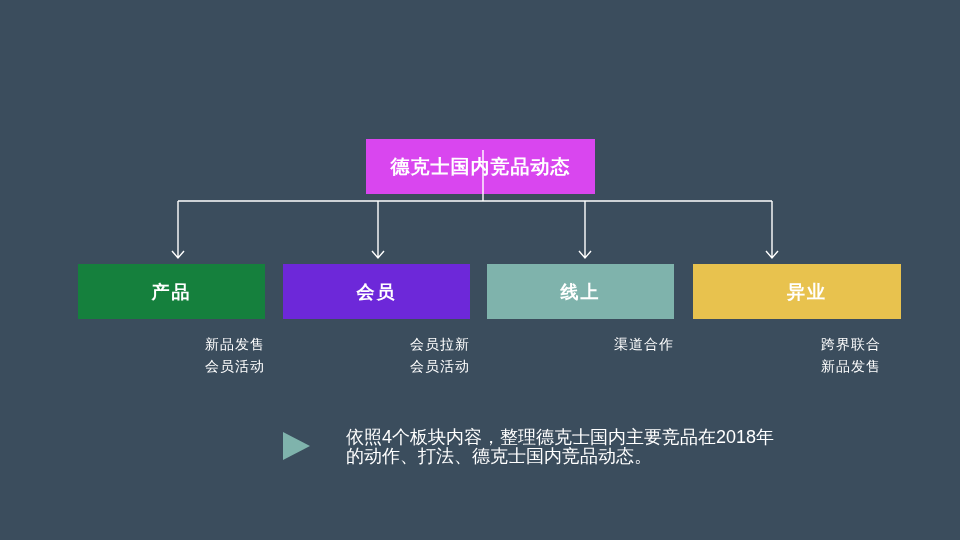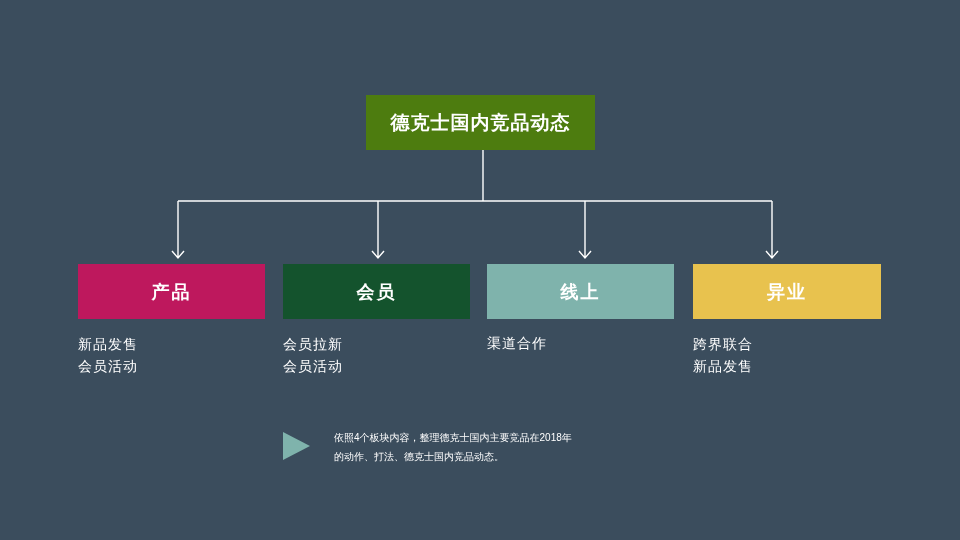--- a/index.html
+++ b/index.html
@@ -66,7 +66,7 @@
 
 <div class="slide" style="background-color: rgb(59, 77, 93);">
 
-  <div class="title-box" style="background-color: #4d7c0f;">
+  <div class="title-box" style="background-color: #d946ef; margin-top: 44px;">
     <span>德克士国内竞品动态</span>
   </div>
 

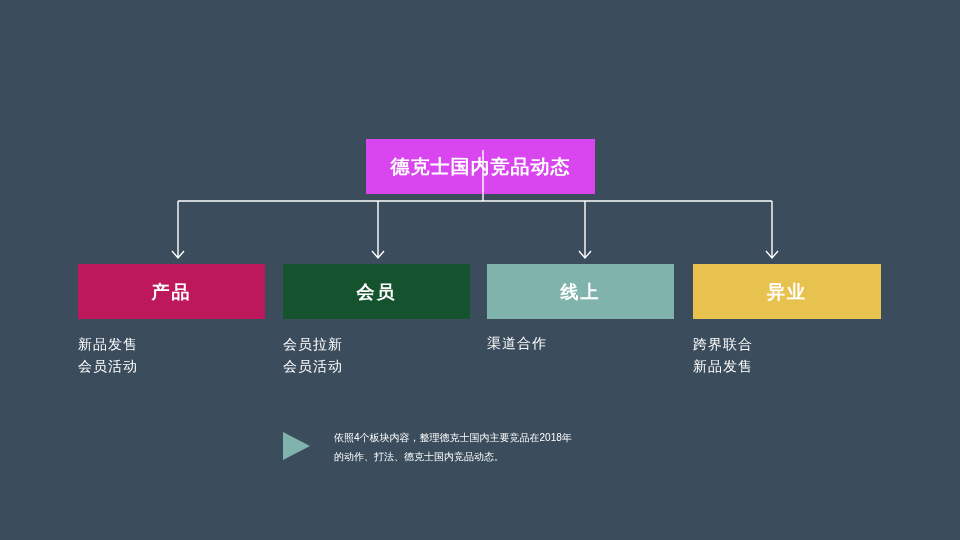--- a/index.html
+++ b/index.html
@@ -83,7 +83,7 @@
   </svg>
 
   <div class="category cat-product">
-    <div class="cat-box" style="background-color: #be185d; text-align: right;">
+    <div class="cat-box" style="background-color: #15803d; text-align: right;">
       <span>产品</span>
     </div>
     <div class="cat-items">

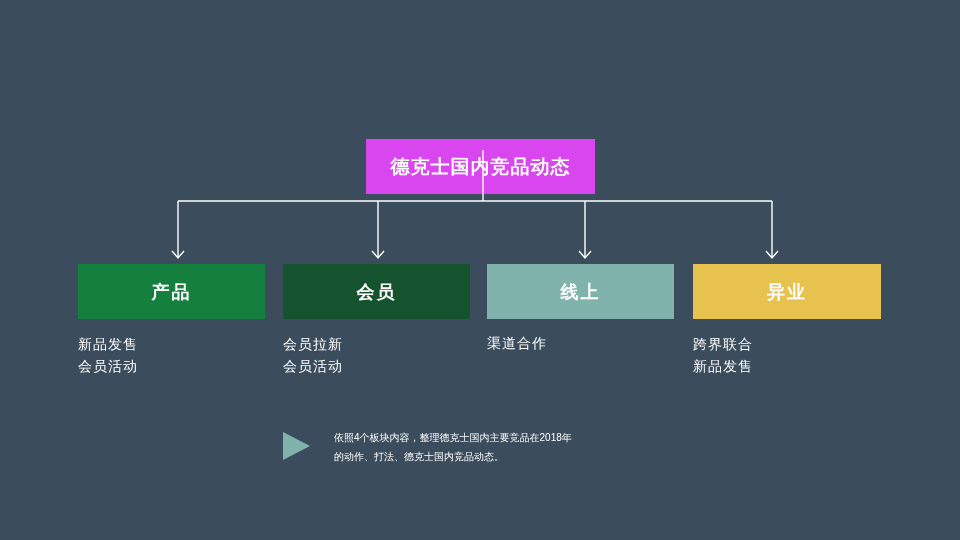--- a/index.html
+++ b/index.html
@@ -93,7 +93,7 @@
   </div>
 
   <div class="category cat-member">
-    <div class="cat-box" style="background-color: #14532d;">
+    <div class="cat-box" style="background-color: #6d28d9;">
       <span>会员</span>
     </div>
     <div class="cat-items">

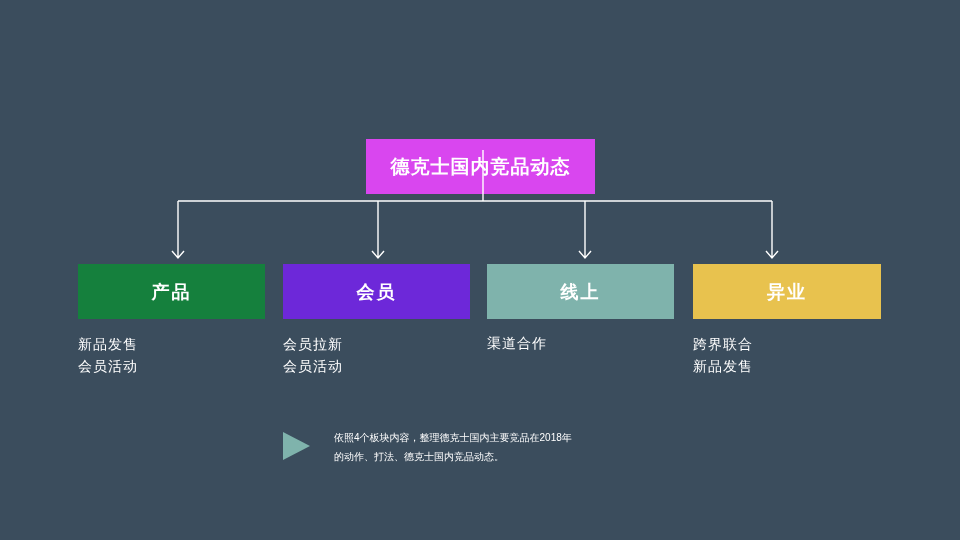--- a/index.html
+++ b/index.html
@@ -33,7 +33,7 @@
   .category { position: absolute; top: 264px; width: 187px; }
   .cat-product       { left: 78px;  }
   .cat-member        { left: 283px; }
-  .cat-online        { left: 487px; font-family: Liberation Serif, serif; }
+  .cat-online        { left: 487px; }
   .cat-cross         { left: 693px; width: 188px; }
   .cat-box {
     width: 100%; height: 55px;

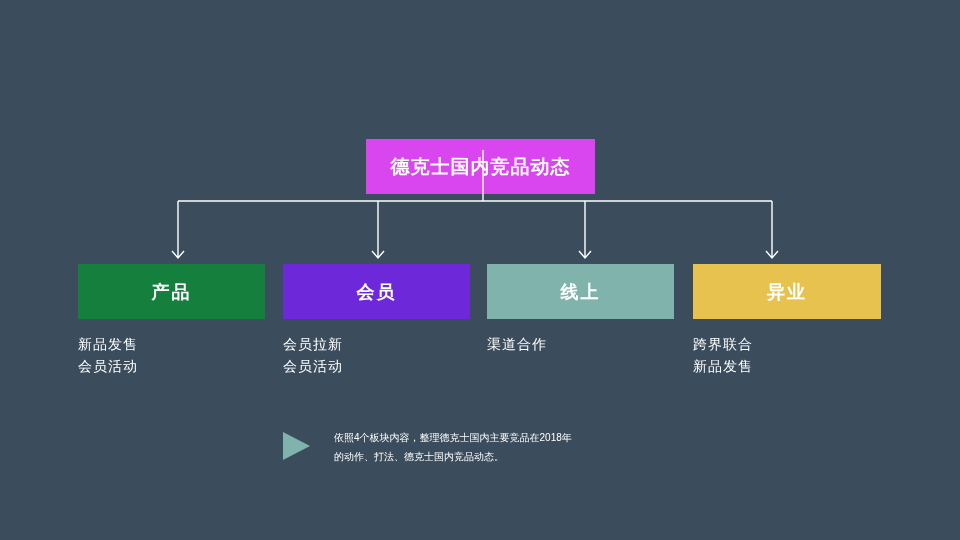--- a/index.html
+++ b/index.html
@@ -112,7 +112,7 @@
   </div>
 
   <div class="category cat-cross">
-    <div class="cat-box" style="background-color: rgb(232, 194, 78);">
+    <div class="cat-box" style="background-color: rgb(232, 194, 78); padding-left: 20px;">
       <span>异业</span>
     </div>
     <div class="cat-items">

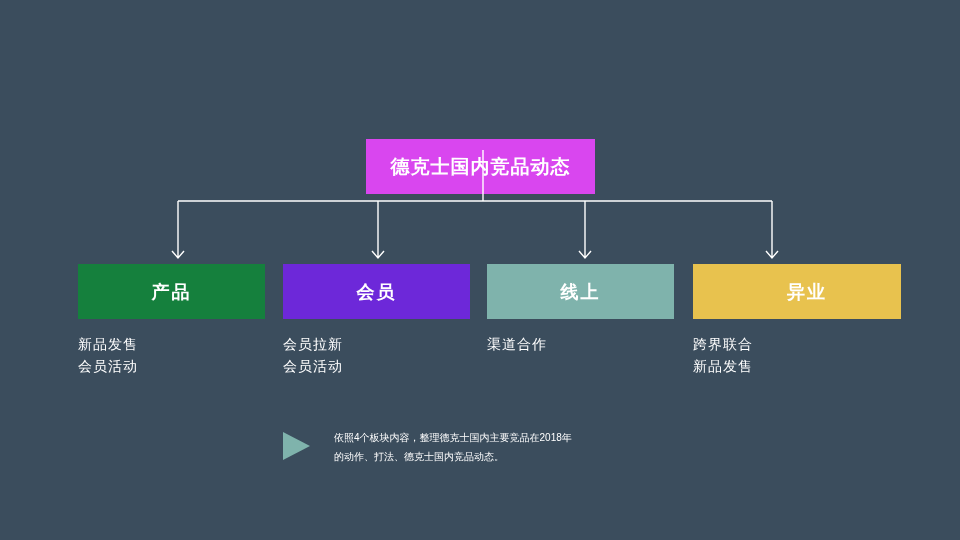--- a/index.html
+++ b/index.html
@@ -41,7 +41,7 @@
     font-size: 18px; font-weight: bold; letter-spacing: 2px;
     color: #ffffff;
   }
-  .cat-items { margin-top: 14px; text-align: left; }
+  .cat-items { margin-top: 14px; text-align: right; }
   .cat-item {
     font-size: 14px; line-height: 22px; color: #ffffff;
     letter-spacing: 1px;

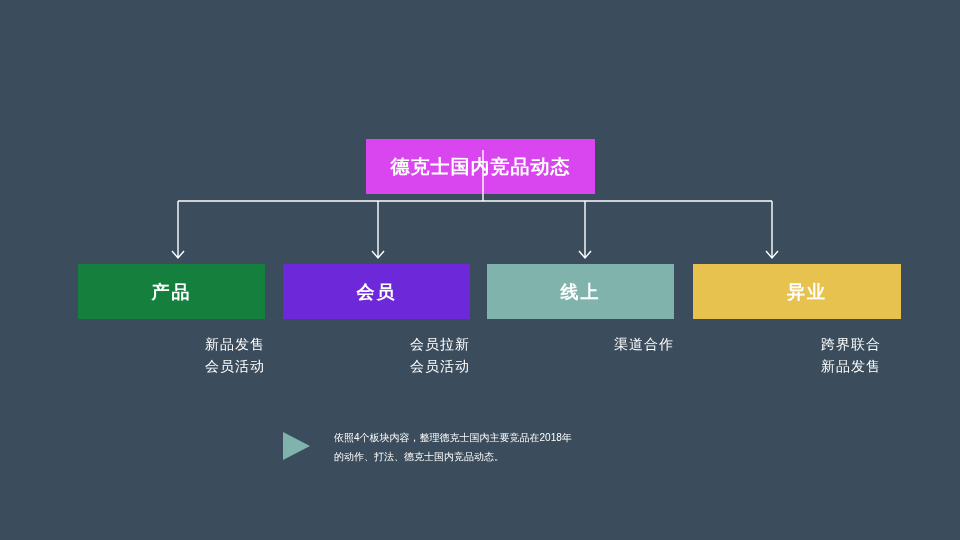--- a/index.html
+++ b/index.html
@@ -57,8 +57,8 @@
     flex: 0 0 auto;
   }
   .note-text {
-    margin-left: 24px;
-    font-size: 10px; line-height: 19px; color: #ffffff;
+    margin-left: 36px;
+    font-size: 18px; line-height: 19px; color: #ffffff;
   }
 </style>
 </head>

